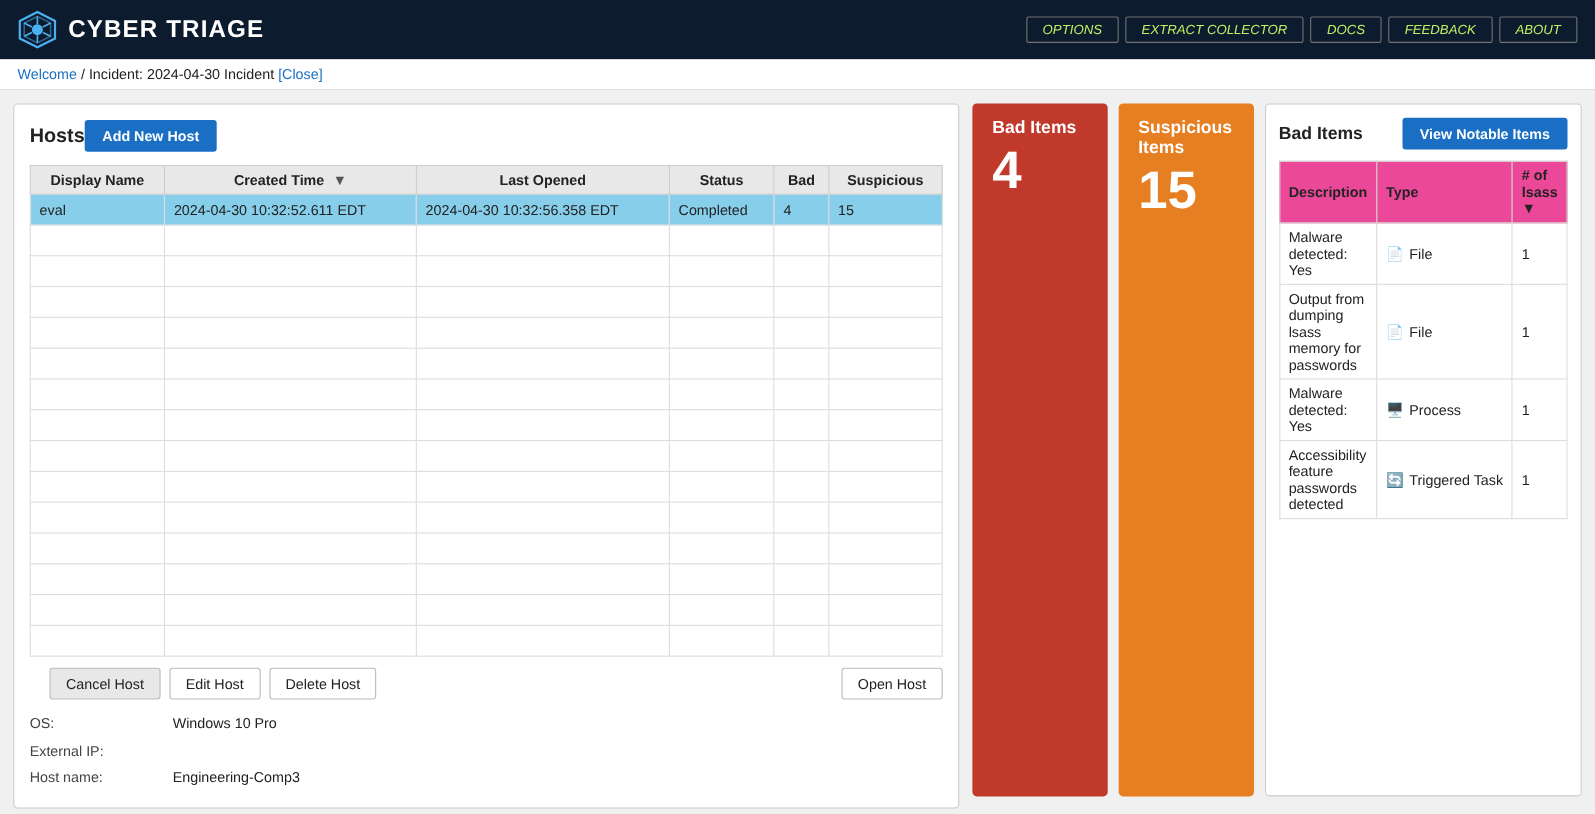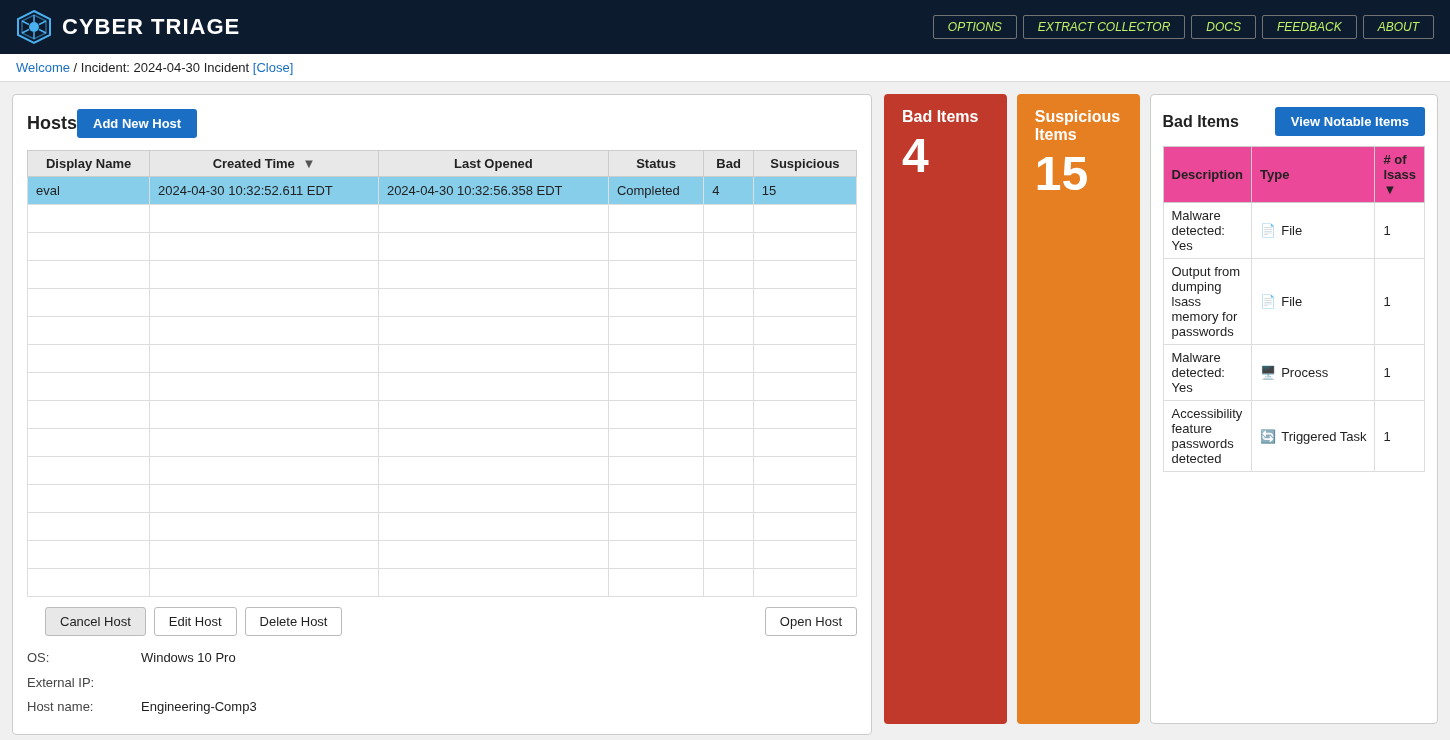--- a/index.html
+++ b/index.html
@@ -163,7 +163,7 @@
     }
     #host-info .info-row {
       display: flex;
-      gap: 4px;
+      gap: 20px;
     }
     #host-info .info-label {
       color: #444;

